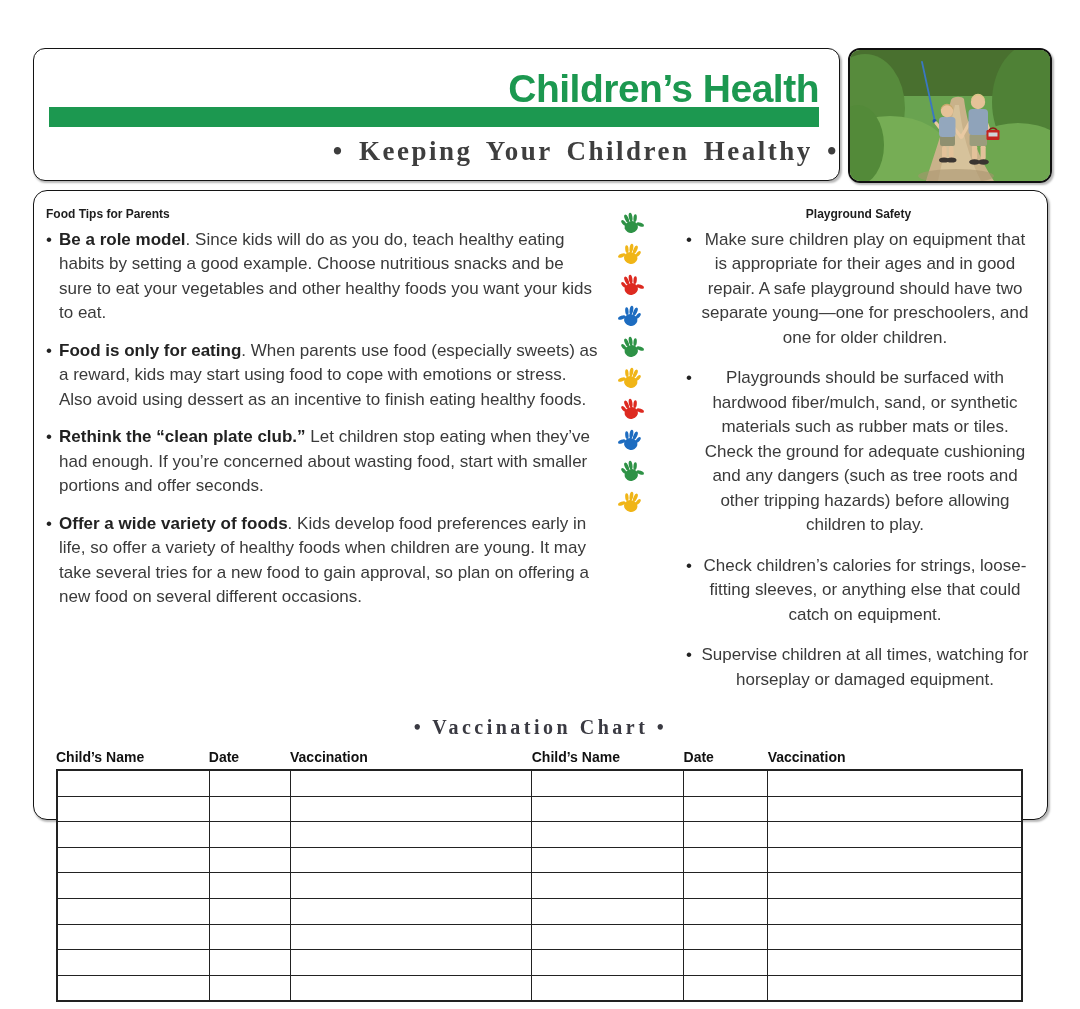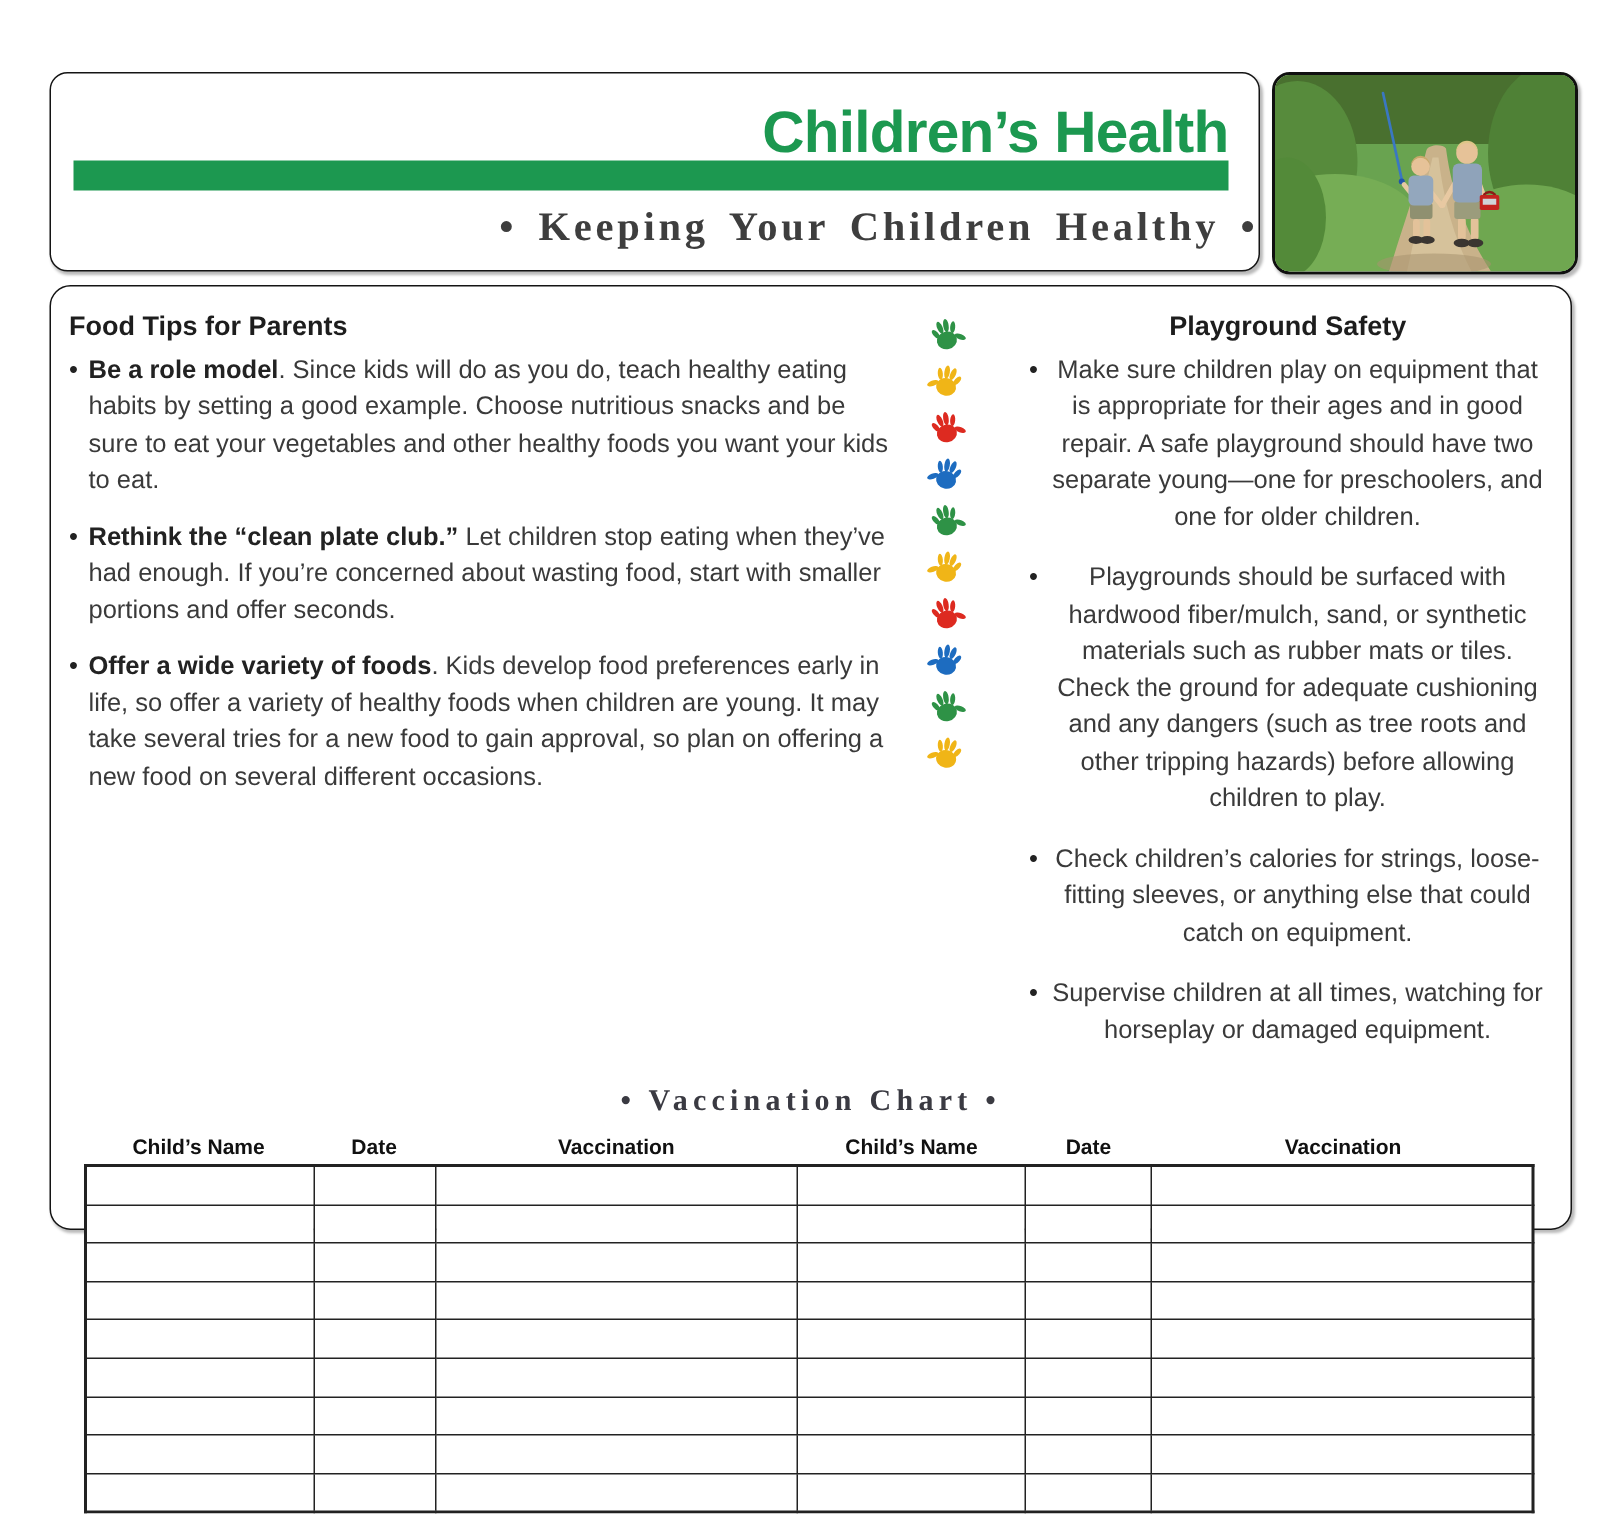--- a/index.html
+++ b/index.html
@@ -47,7 +47,7 @@
   .col-hands{width:66px;display:flex;flex-direction:column;align-items:center;gap:3px;padding-top:2px;}
   .col-right{flex:1;padding-left:22px;padding-right:2px;text-align:center;}
 
-  .section-heading{font-size:18px;font-weight:bold;color:#1d1d1d;margin:0 0 7px 0;}
+  .section-heading{font-size:12px;font-weight:bold;color:#1d1d1d;margin:0 0 7px 0;}
   ul.tips{list-style:none;margin:0;padding:0;font-size:17px;line-height:1.44;color:var(--body);}
   ul.tips li{position:relative;padding-left:13px;margin-bottom:13px;}
   ul.tips li::before{content:"\2022";position:absolute;left:0;top:0;color:#222;}

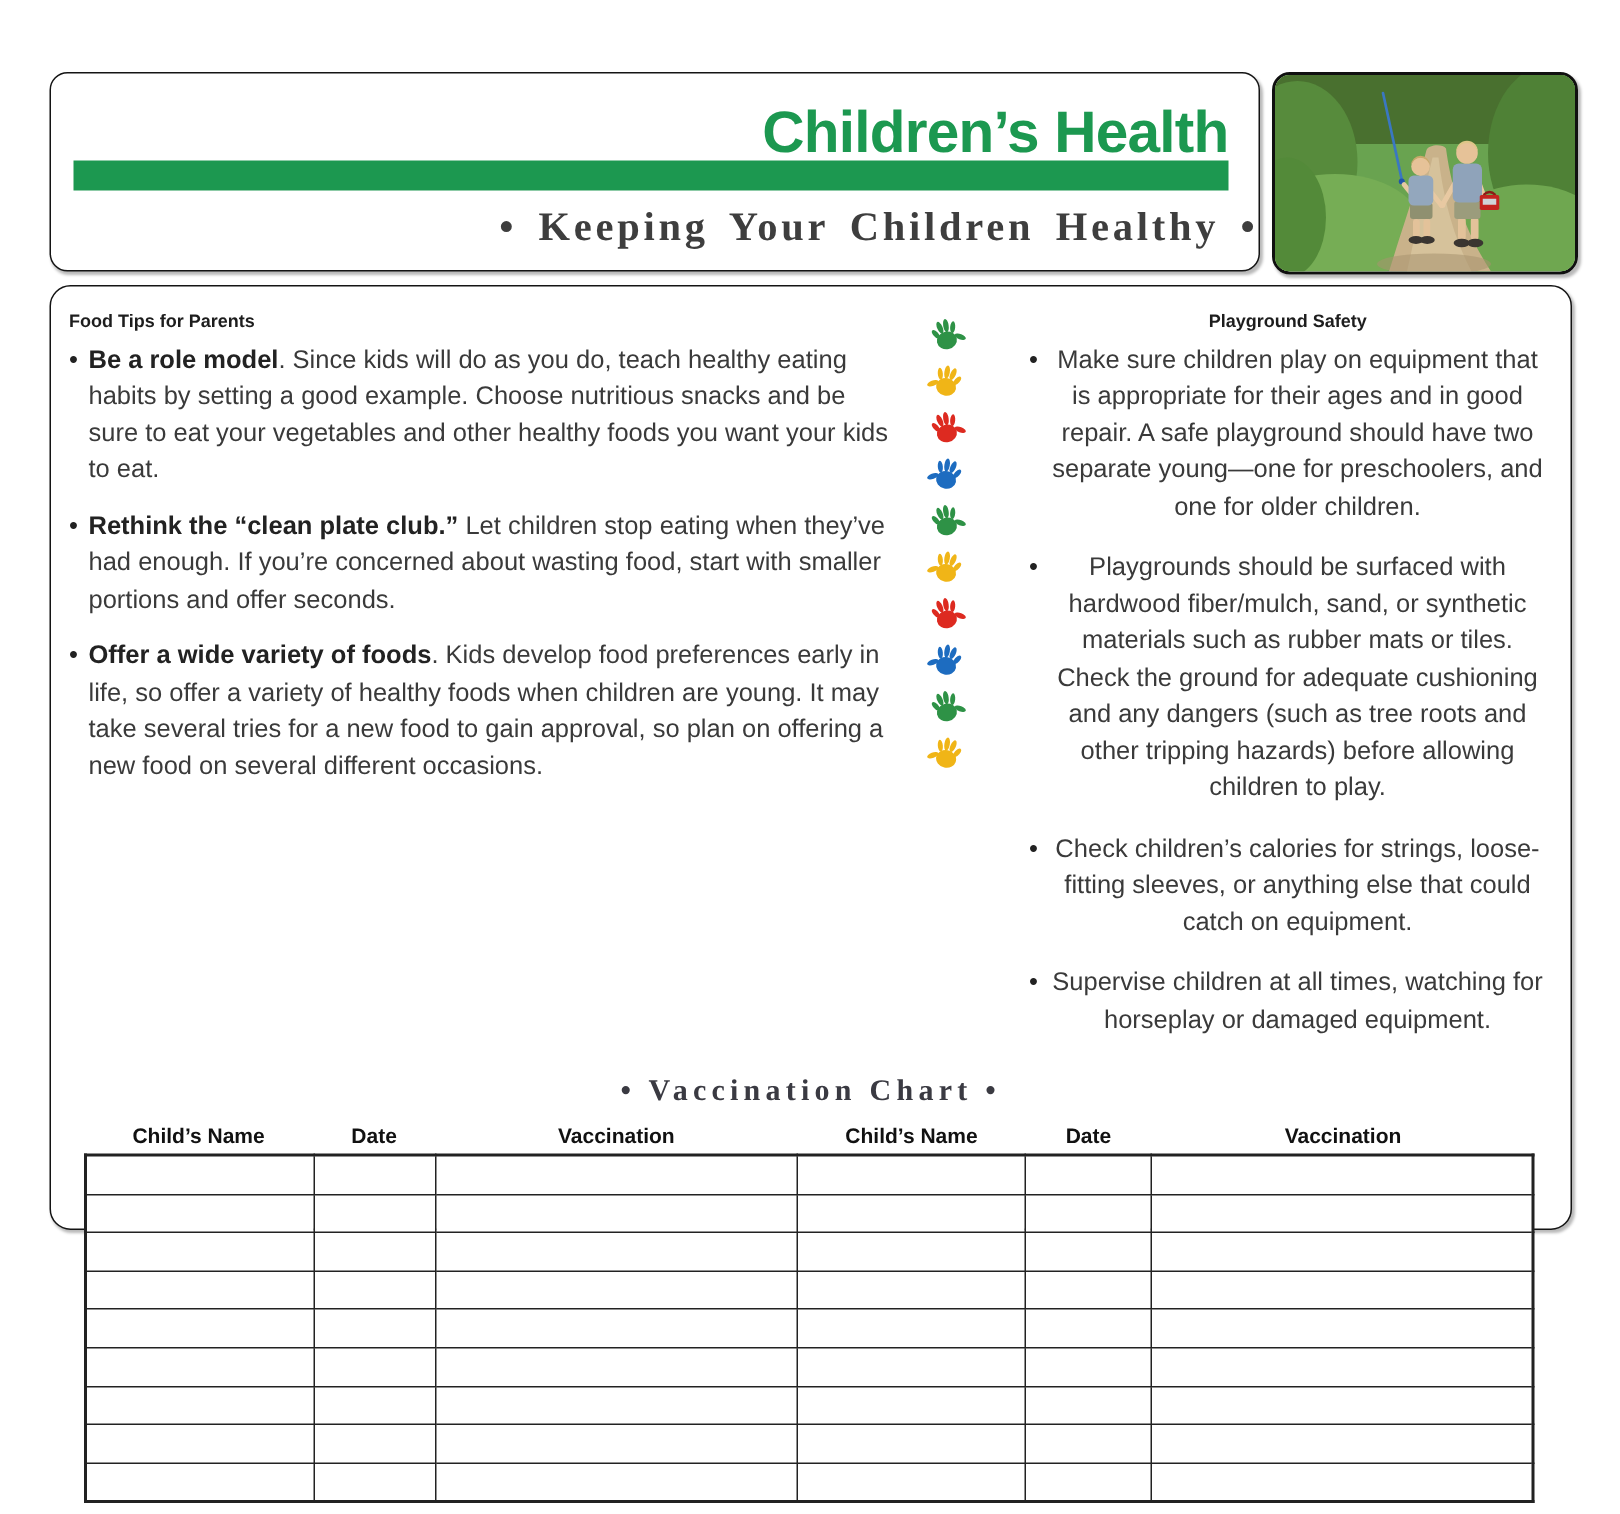--- a/index.html
+++ b/index.html
@@ -151,6 +151,7 @@
         <h2 class="section-heading">Food Tips for Parents</h2>
         <ul class="tips" id="food-tips-list">
             <li><b>Be a role model</b>. Since kids will do as you do, teach healthy eating habits by setting a good example. Choose nutritious snacks and be sure to eat your vegetables and other healthy foods you want your kids to eat.</li>
+            <li><b>Food is only for eating</b>. When parents use food (especially sweets) as a reward, kids may start using food to cope with emotions or stress. Also avoid using dessert as an incentive to finish eating healthy foods.</li>
             <li><b>Rethink the “clean plate club.”</b> Let children stop eating when they’ve had enough. If you’re concerned about wasting food, start with smaller portions and offer seconds.</li>
             <li><b>Offer a wide variety of foods</b>. Kids develop food preferences early in life, so offer a variety of healthy foods when children are young. It may take several tries for a new food to gain approval, so plan on offering a new food on several different occasions.</li>
           </ul>

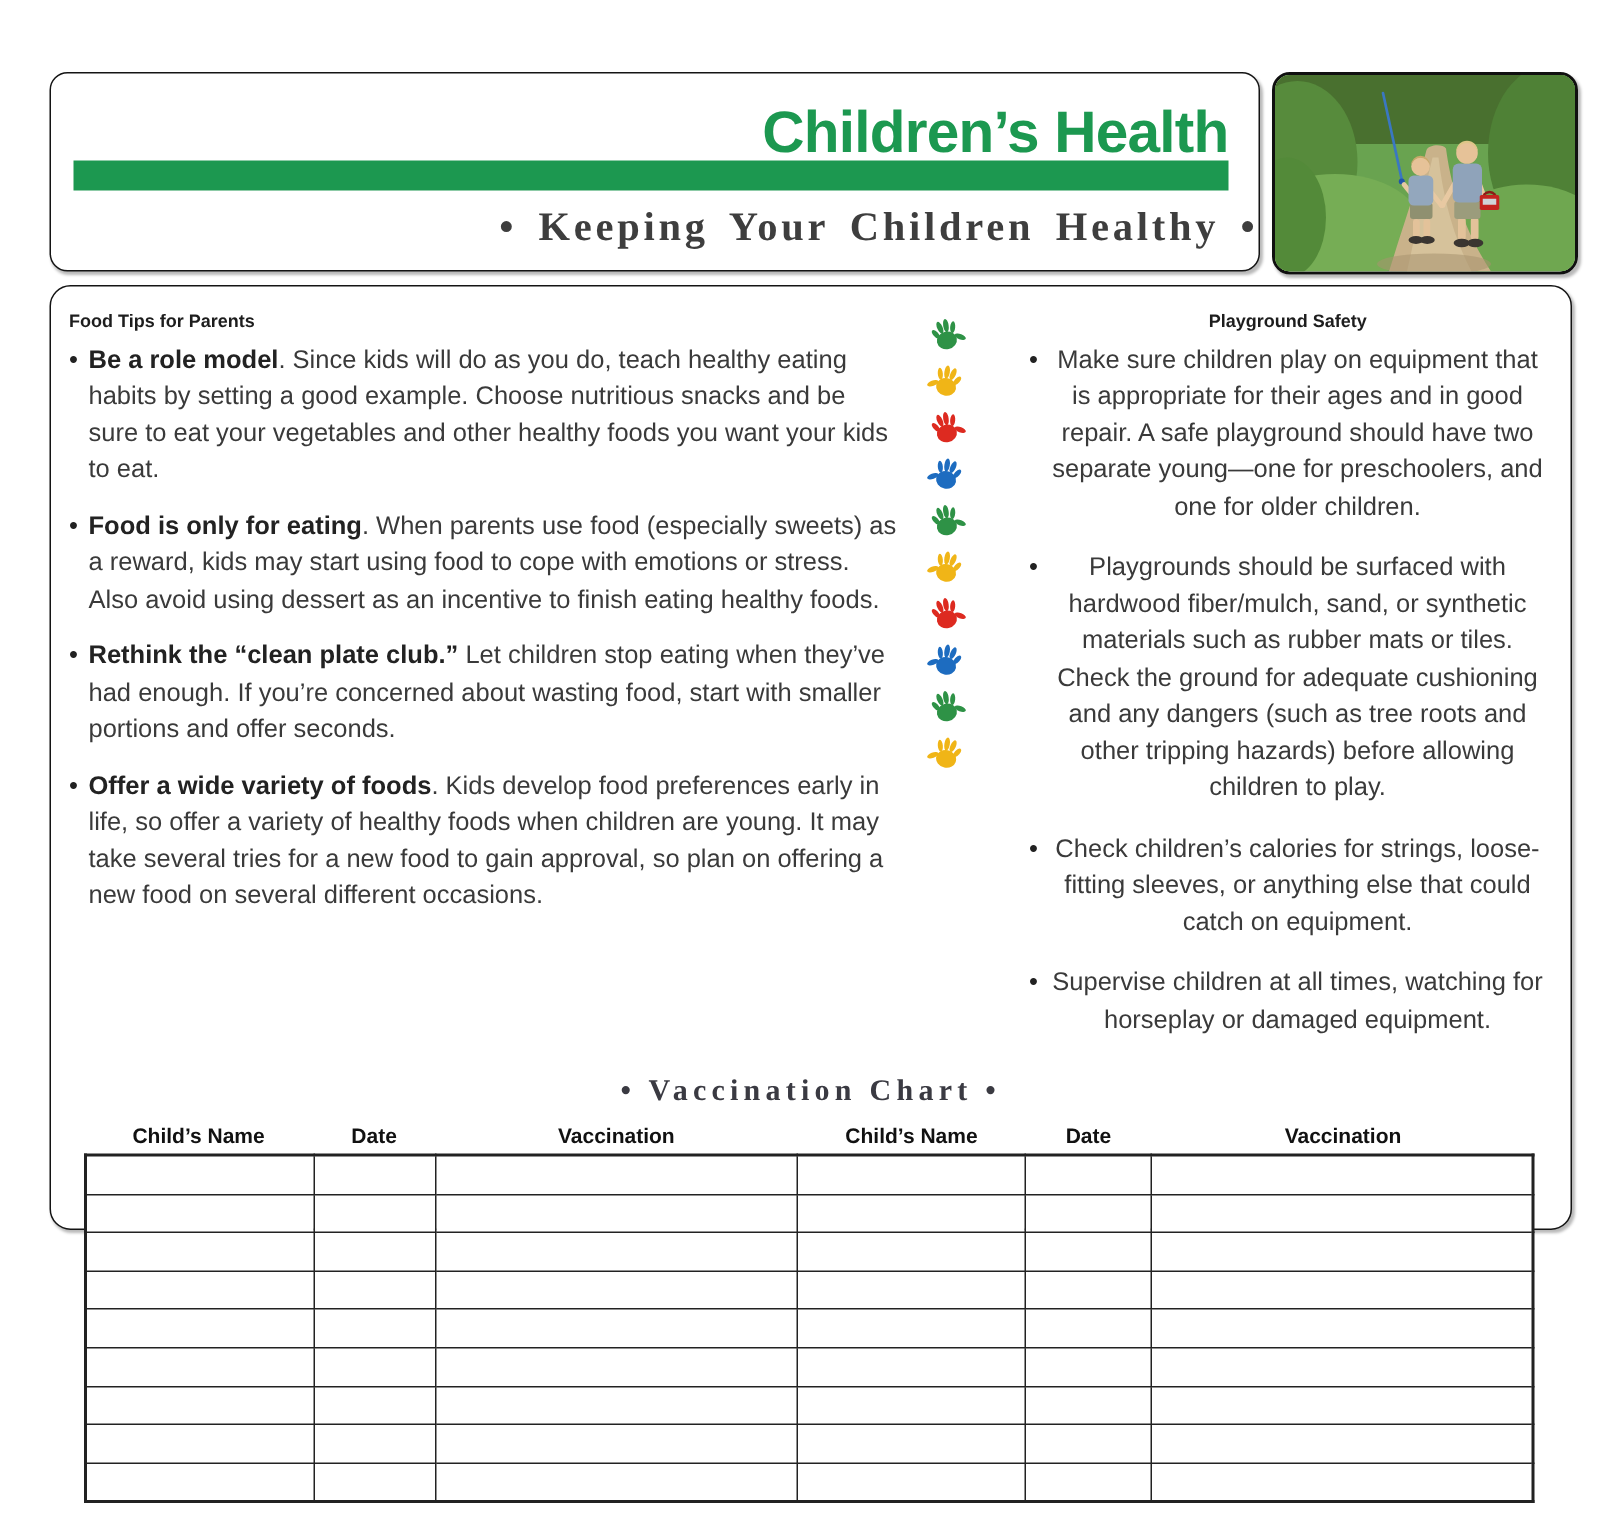--- a/index.html
+++ b/index.html
@@ -67,7 +67,7 @@
   .vax-wrap{margin-left:22px;width:967px;}
   .vax-headers{
     display:grid;grid-template-columns:15.8% 8.4% 25% 15.7% 8.7% 26.4%;
-    font-weight:bold;font-size:14px;color:#111;text-align:center;margin-bottom:4px;
+    font-weight:bold;font-size:14px;color:#111;text-align:left;margin-bottom:4px;
   }
   table.vax-table{width:100%;border-collapse:collapse;table-layout:fixed;border:2px solid var(--line);}
   table.vax-table td{border:1.5px solid var(--line);height:22.6px;background:#fff;}

